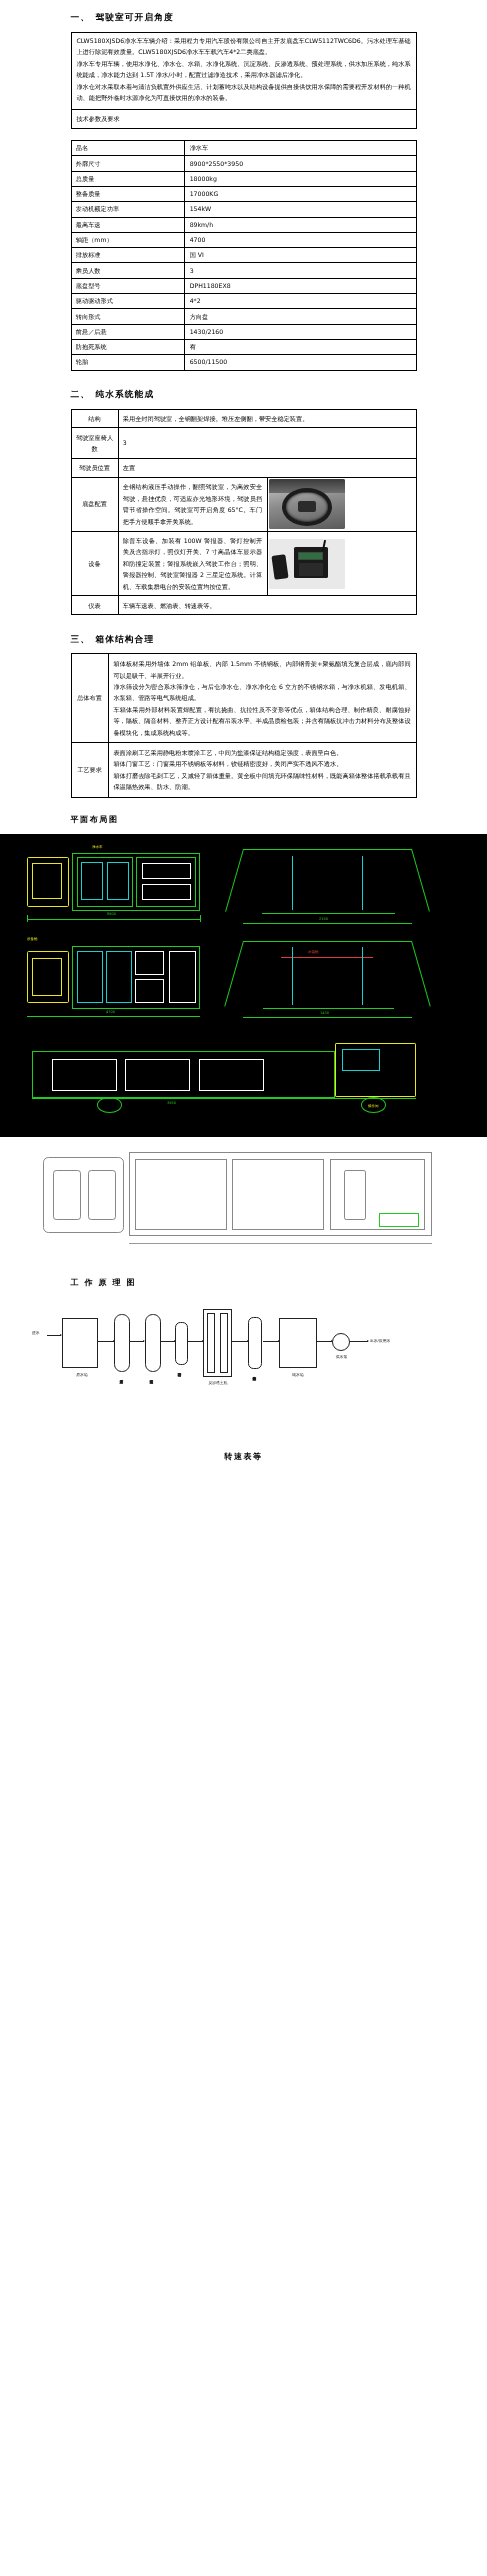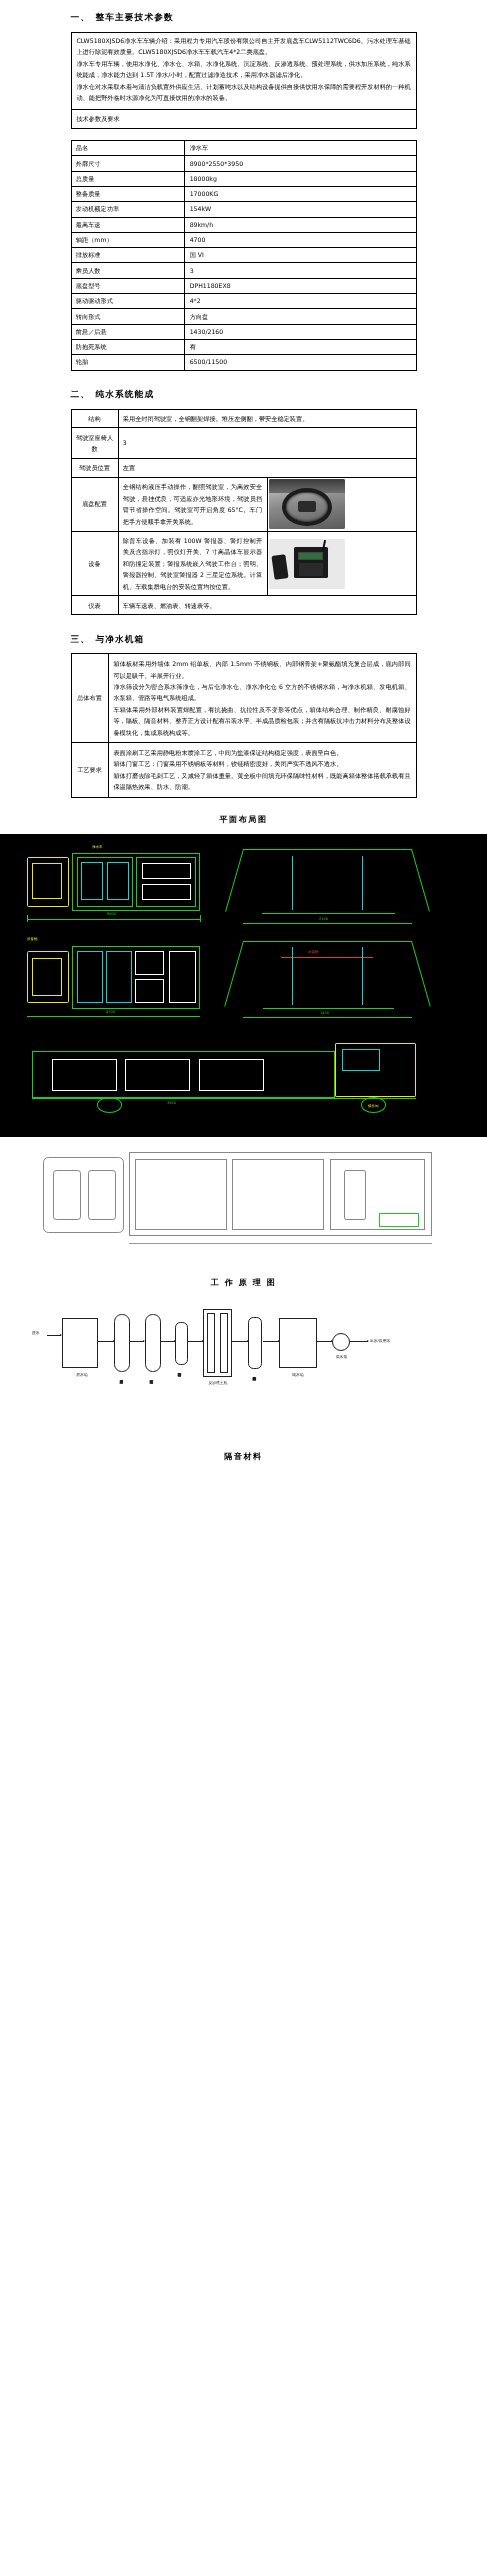--- a/index.html
+++ b/index.html
@@ -253,7 +253,7 @@
   <div class="wrap">
 
     <h2 class="section">
-      <span class="num">一、</span><span>整车主要技术参数</span>
+      <span class="num">一、</span><span>驾驶室可开启角度</span>
     </h2>
 
     <div class="para">

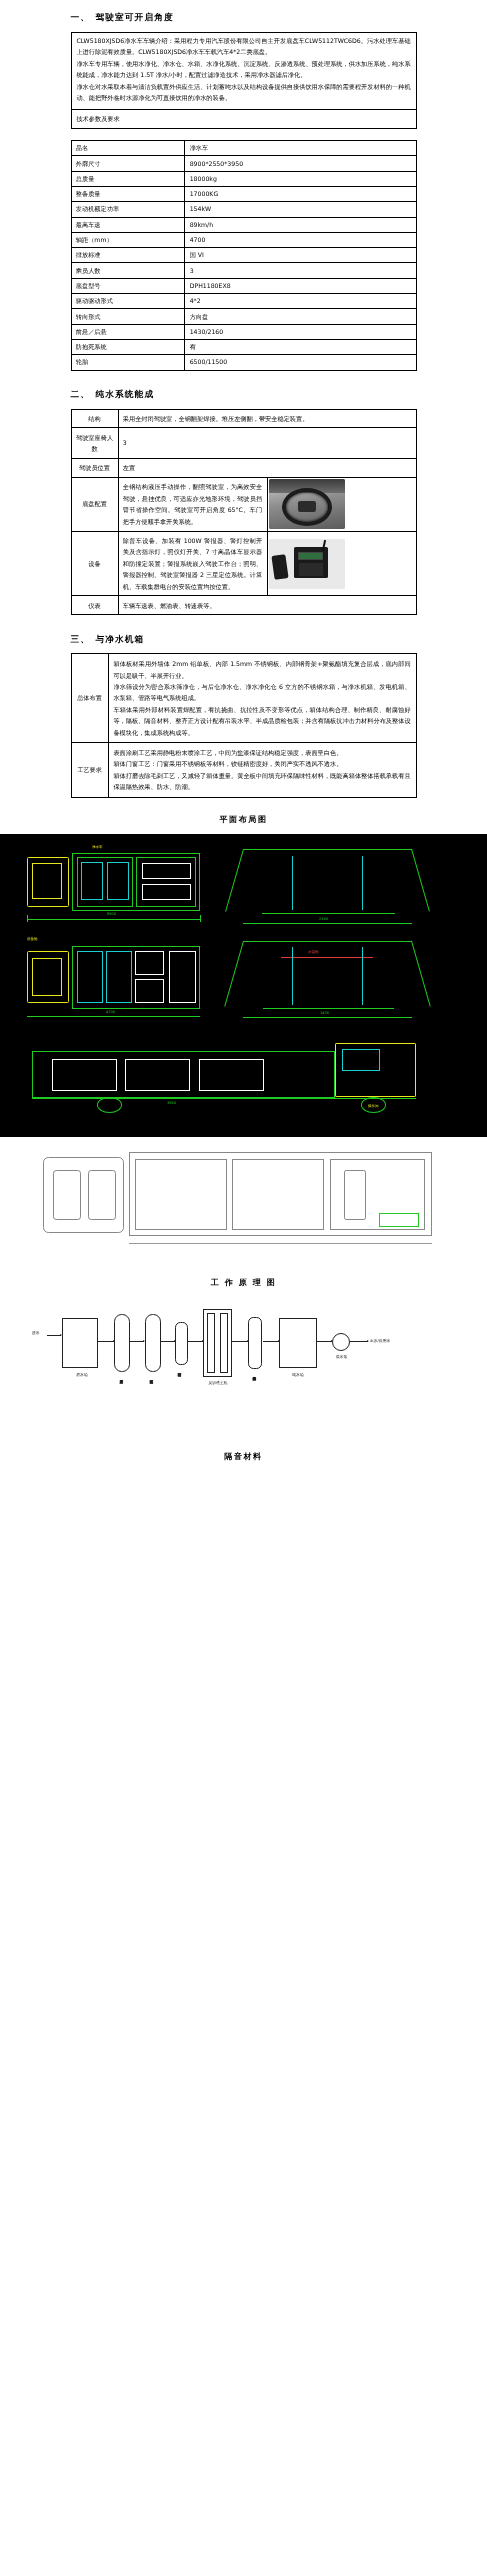--- a/index.html
+++ b/index.html
@@ -384,7 +384,7 @@
     <div class="sec-gap-lg"></div>
 
     <h2 class="section">
-      <span class="num">三、</span><span>与净水机箱</span>
+      <span class="num">三、</span><span>箱体结构合理</span>
     </h2>
 
     <table class="body-layout">

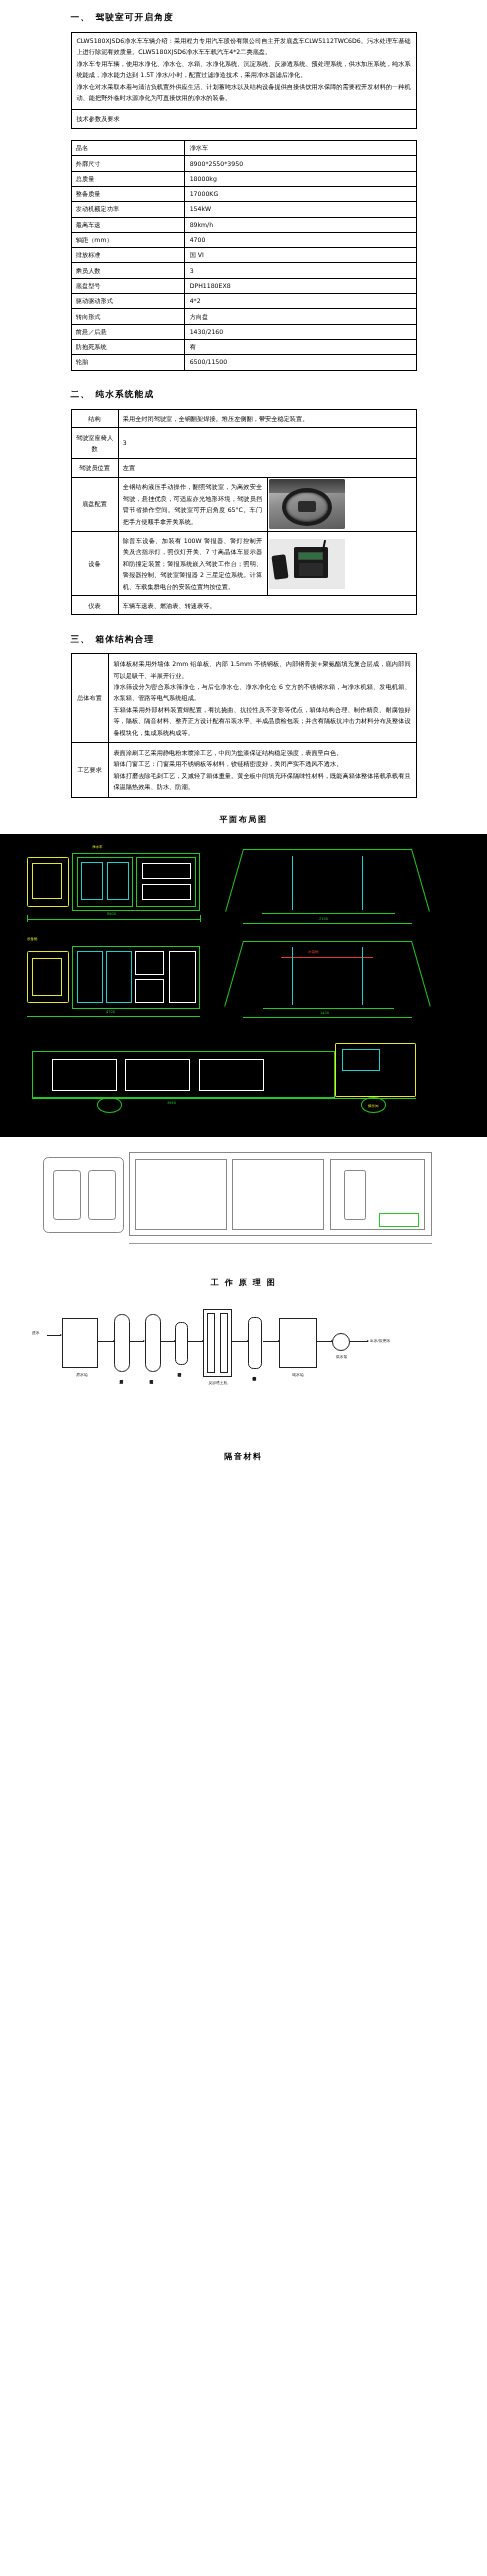--- a/index.html
+++ b/index.html
@@ -106,7 +106,6 @@
   }
   .sec-gap-lg { height: 18.4px; }
   h3.center {
-    text-align: center;
     font-size: 8px;
     font-weight: bold;
     letter-spacing: 1.6px;

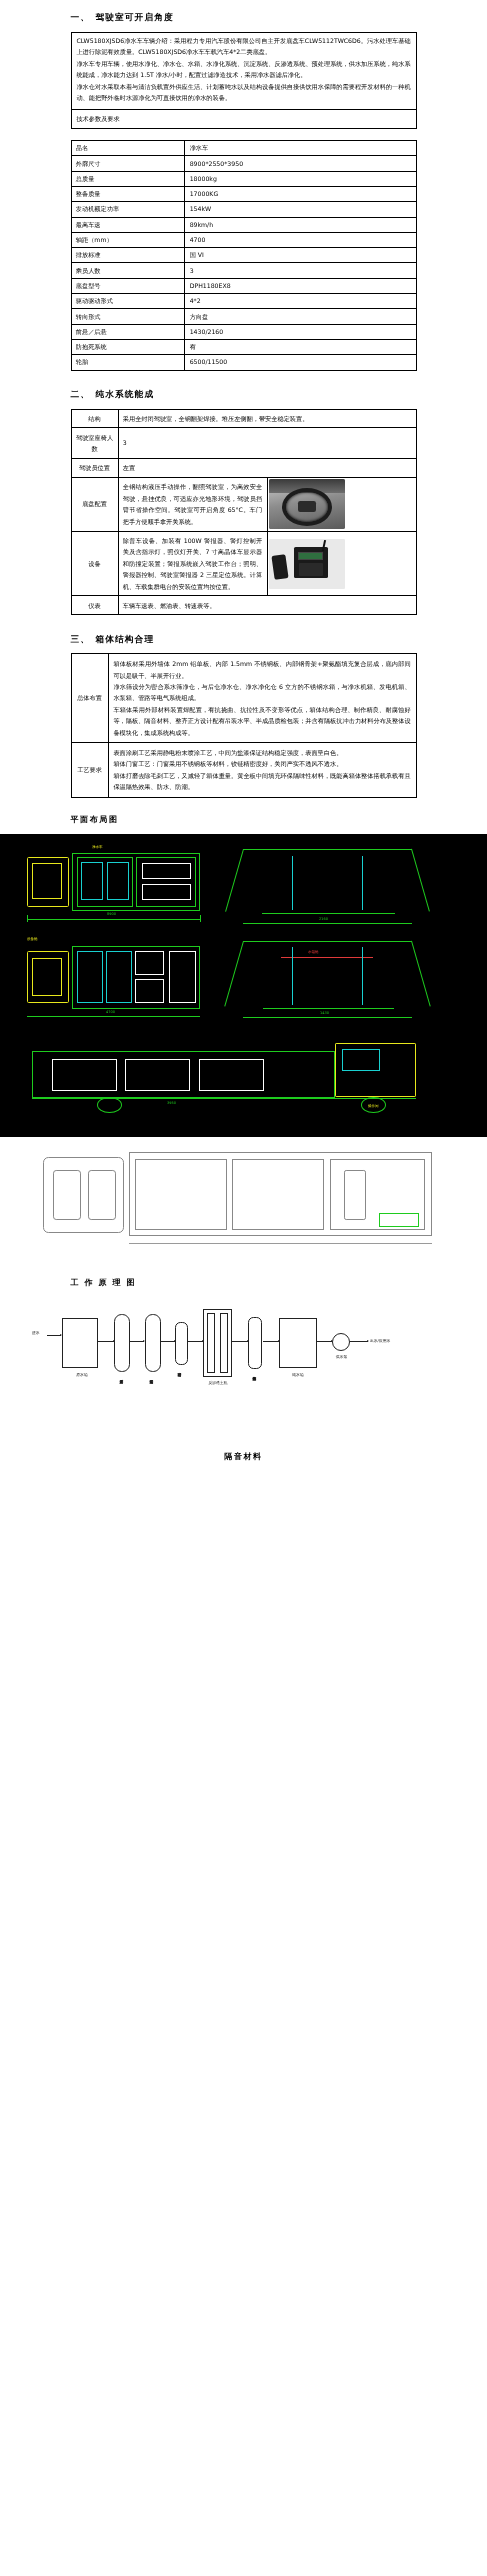--- a/index.html
+++ b/index.html
@@ -546,7 +546,7 @@
   </div>
 
   <div class="wrap">
-    <div class="bottom-title">隔音材料</div>
+    <div class="bottom-title">转速表等</div>
   </div>
 
 </div>

